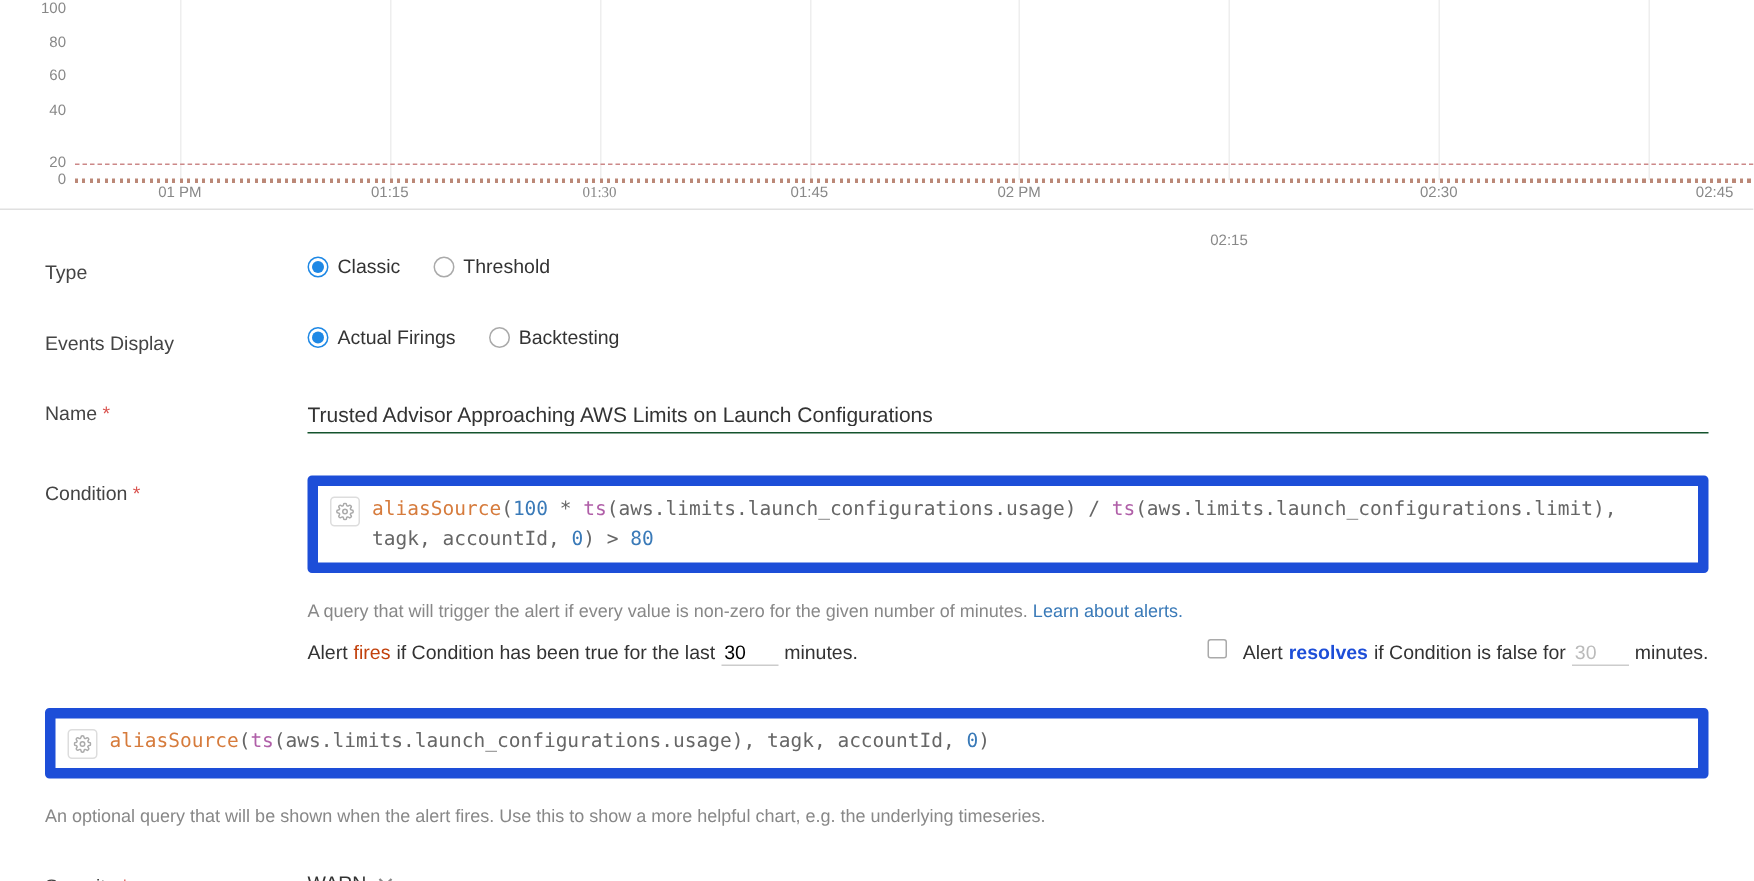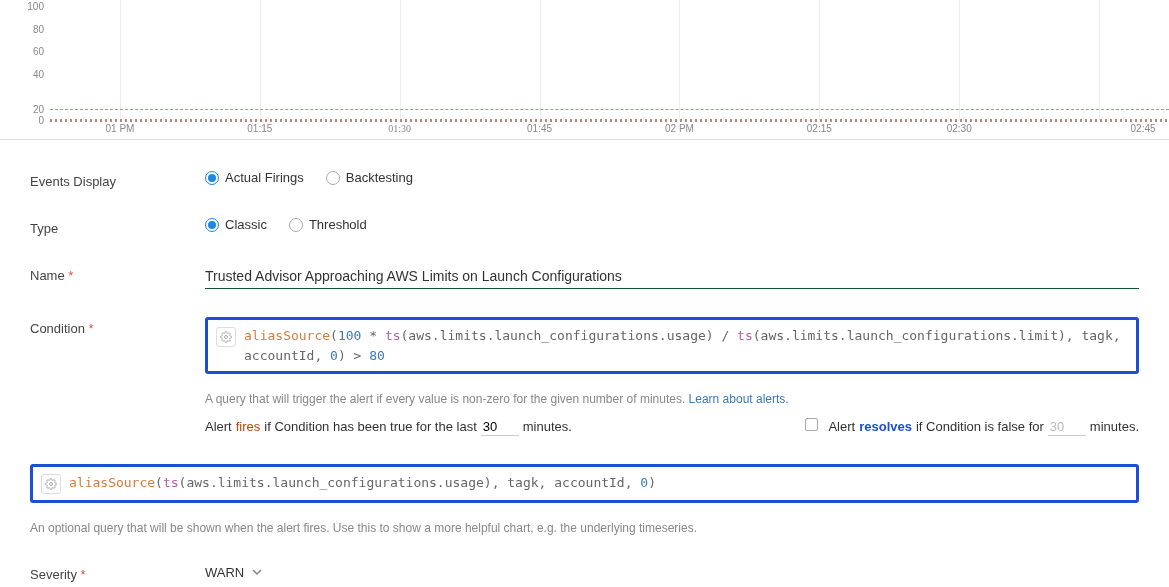--- a/index.html
+++ b/index.html
@@ -80,7 +80,7 @@
       <div class="x-tick" style="left: 31.25%; font-family: Liberation Serif, serif;">01:30</div>
       <div class="x-tick" style="left: 43.75%;">01:45</div>
       <div class="x-tick" style="left: 56.25%;">02 PM</div>
-      <div class="x-tick" style="left: 68.75%;">02:15</div>
+      <div class="x-tick" style="left: 68.75%; margin-top: 32px;">02:15</div>
       <div class="x-tick" style="left: 81.25%;">02:30</div>
       <div class="x-tick" style="left: 93.75%; margin-left: 44px;">02:45</div>
     </div>

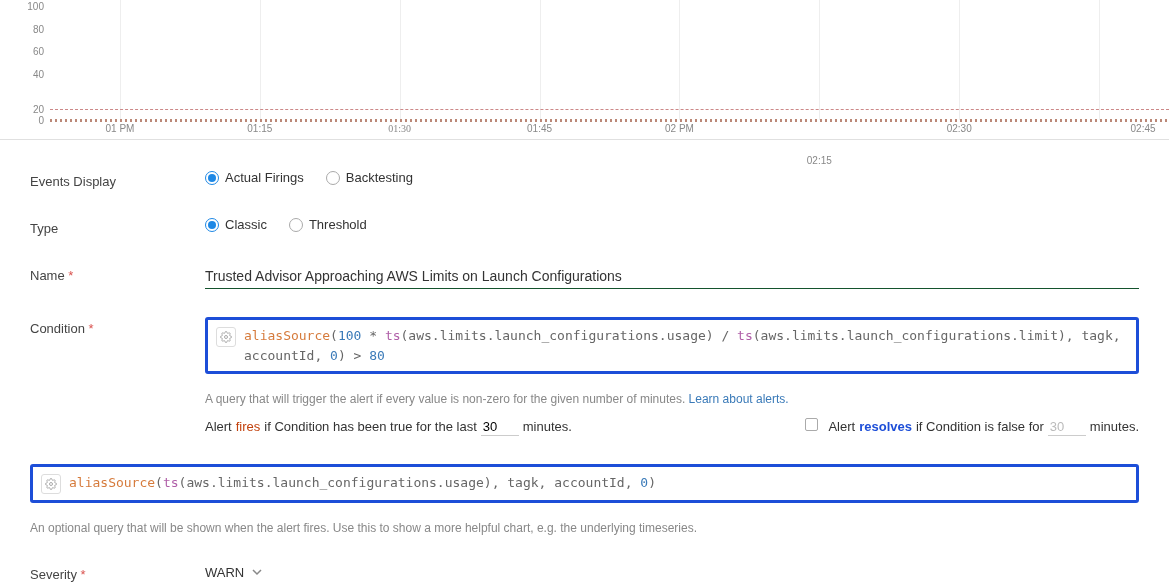--- a/index.html
+++ b/index.html
@@ -91,6 +91,22 @@
 <div class="form-area">
 
   <div class="form-row">
+    <div class="form-label">Type</div>
+    <div class="form-field radio-group">
+      <label class="radio-item">
+        <span class="radio-circle checked">
+            <span class="radio-dot"></span>
+          </span>
+        <span>Classic</span>
+      </label>
+      <label class="radio-item">
+        <span class="radio-circle"></span>
+        <span>Threshold</span>
+      </label>
+    </div>
+  </div>
+
+  <div class="form-row">
     <div class="form-label">Events Display</div>
     <div class="form-field radio-group">
       <label class="radio-item">
@@ -102,22 +118,6 @@
       <label class="radio-item">
         <span class="radio-circle"></span>
         <span>Backtesting</span>
-      </label>
-    </div>
-  </div>
-
-  <div class="form-row">
-    <div class="form-label">Type</div>
-    <div class="form-field radio-group">
-      <label class="radio-item">
-        <span class="radio-circle checked">
-            <span class="radio-dot"></span>
-          </span>
-        <span>Classic</span>
-      </label>
-      <label class="radio-item">
-        <span class="radio-circle"></span>
-        <span>Threshold</span>
       </label>
     </div>
   </div>

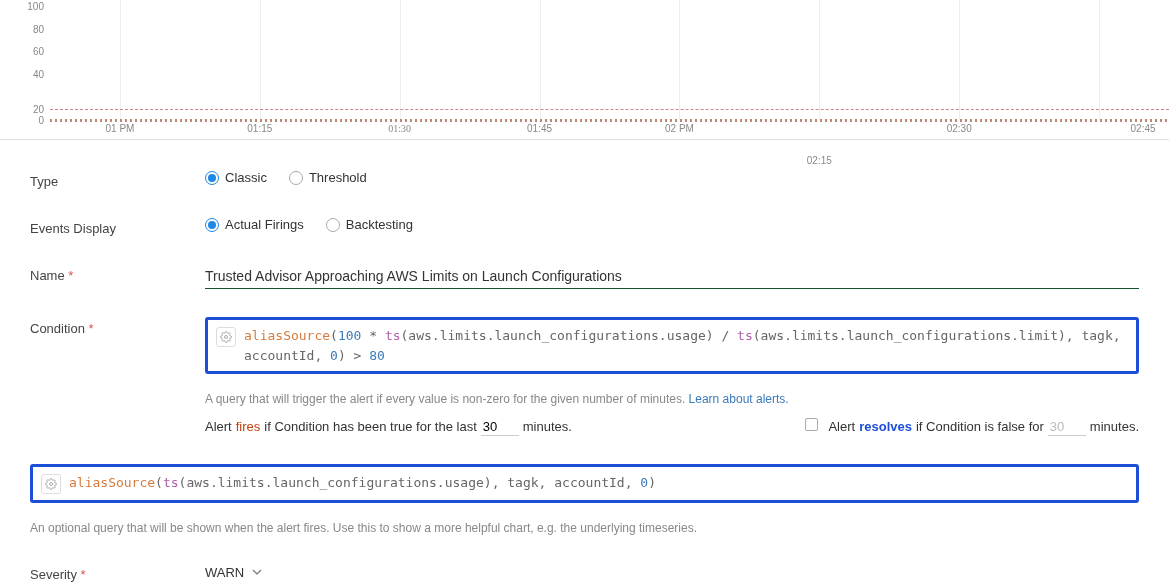--- a/index.html
+++ b/index.html
@@ -29,7 +29,7 @@
 
 .text-input { width: 100%; border: none; border-bottom: 1px solid #14532d; padding: 4px 0; font-size: 14px; color: #333; outline: none; background: transparent; }
 
-.code-box { display: flex; align-items: flex-start; gap: 8px; border: 3px solid #1d4ed8; border-radius: 3px; padding: 6px 8px; background: #fff; font-family: Menlo, Consolas, monospace; font-size: 13px; line-height: 1.5; }
+.code-box { display: flex; align-items: flex-start; gap: 8px; border: 7px solid #1d4ed8; border-radius: 3px; padding: 6px 8px; background: #fff; font-family: Menlo, Consolas, monospace; font-size: 13px; line-height: 1.5; }
 .code-gear { width: 20px; height: 20px; border: 1px solid #ddd; border-radius: 3px; display: flex; align-items: center; justify-content: center; color: #aaa; flex-shrink: 0; margin-top: 1px; }
 .code-gear svg { width: 12px; height: 12px; }
 .code-content { flex: 1; white-space: pre-wrap; word-break: break-word; color: #666; }

